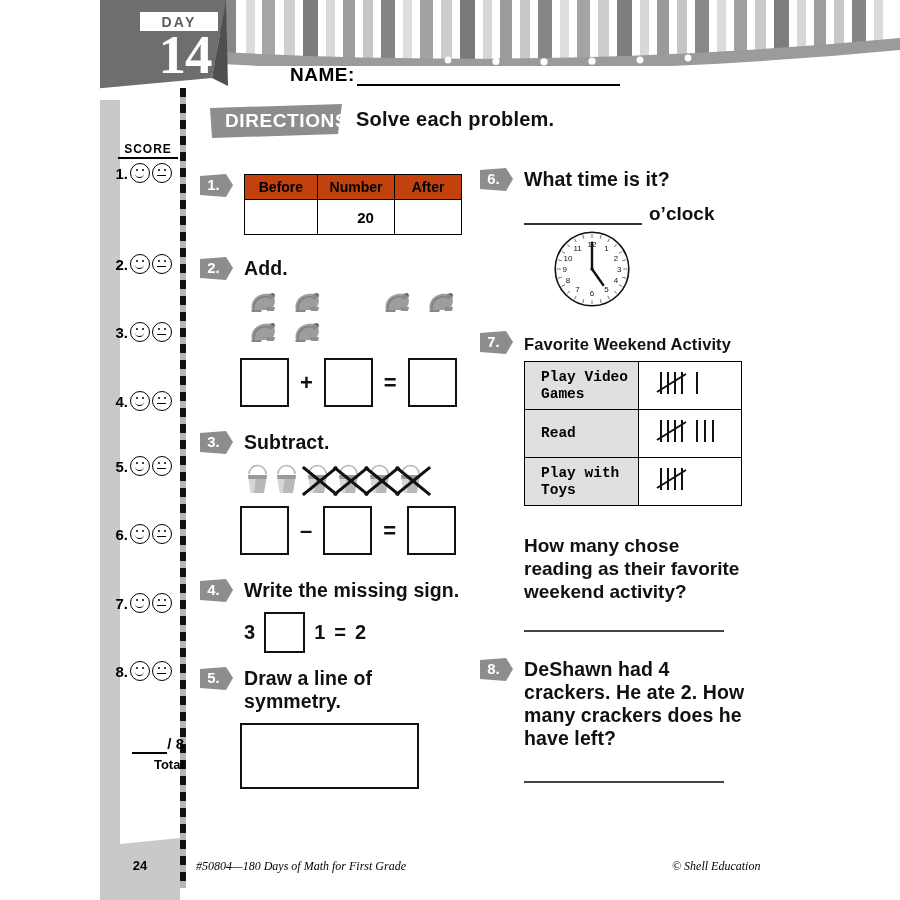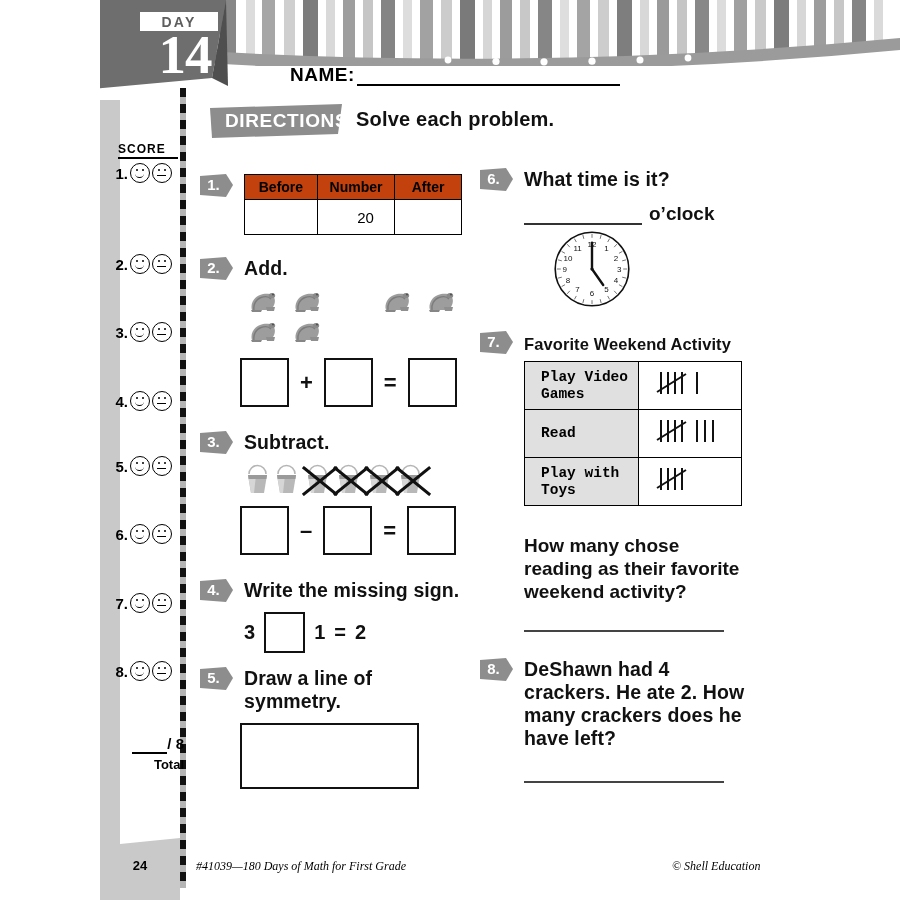--- a/index.html
+++ b/index.html
@@ -47,7 +47,7 @@
            font-family:"Liberation Sans",sans-serif;letter-spacing:.2px;}
 
   
-  .score-hdr{position:absolute;left:118px;top:142px;width:60px;
+  .score-hdr{position:absolute;left:118px;top:142px;width:60px;text-align:center;
              font-family:"Liberation Sans",sans-serif;font-weight:bold;font-size:12px;
              letter-spacing:1px;color:#000;border-bottom:2px solid #000;padding-bottom:1px;}
   .score-row{position:absolute;left:112px;width:70px;height:22px;display:flex;align-items:center;

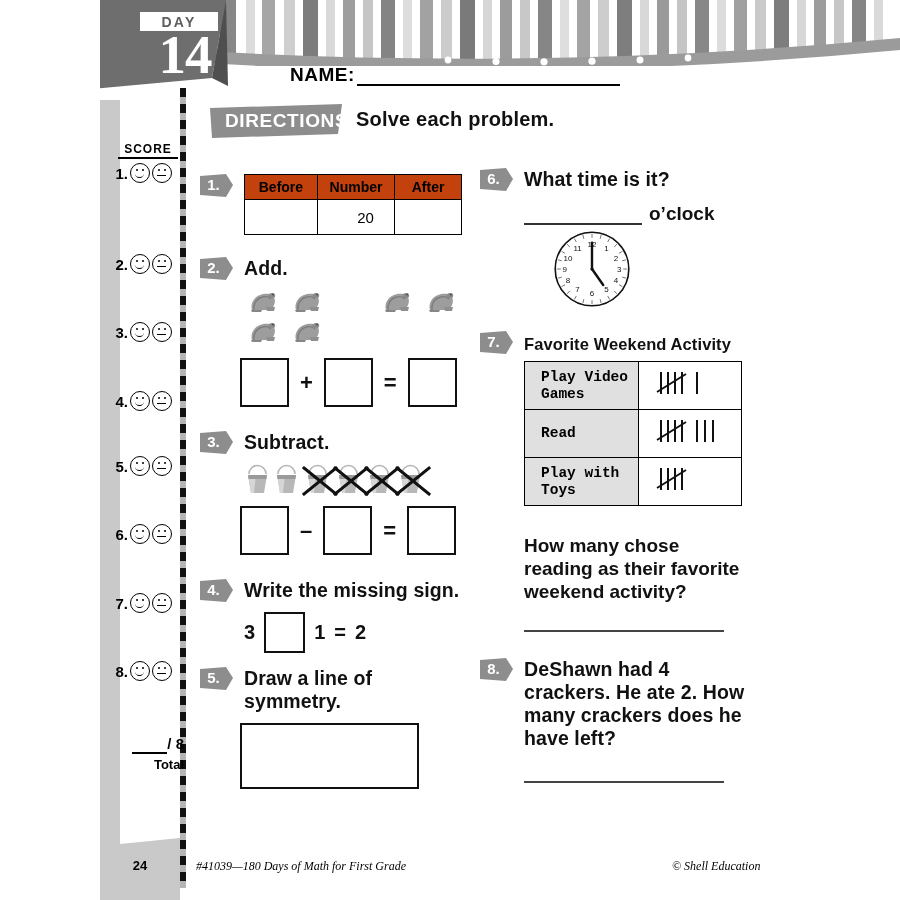--- a/index.html
+++ b/index.html
@@ -83,7 +83,7 @@
   table.grid{border-collapse:collapse;margin-left:44px;margin-top:6px;}
   table.grid td,table.grid th{border:1.6px solid #000;font-family:"Liberation Sans",sans-serif;}
   table.grid th{background:#c2410c;font-size:14px;font-weight:bold;padding:4px 8px;text-align:center;color:#000;}
-  table.grid td{height:32px;text-align:center;font-size:15px;font-weight:normal;color:#000;padding-left:20px;}
+  table.grid td{height:32px;text-align:center;font-size:15px;font-weight:bold;color:#000;padding-left:20px;}
 
   
   .eqrow{margin-left:40px;margin-top:10px;display:flex;align-items:center;gap:11px;}

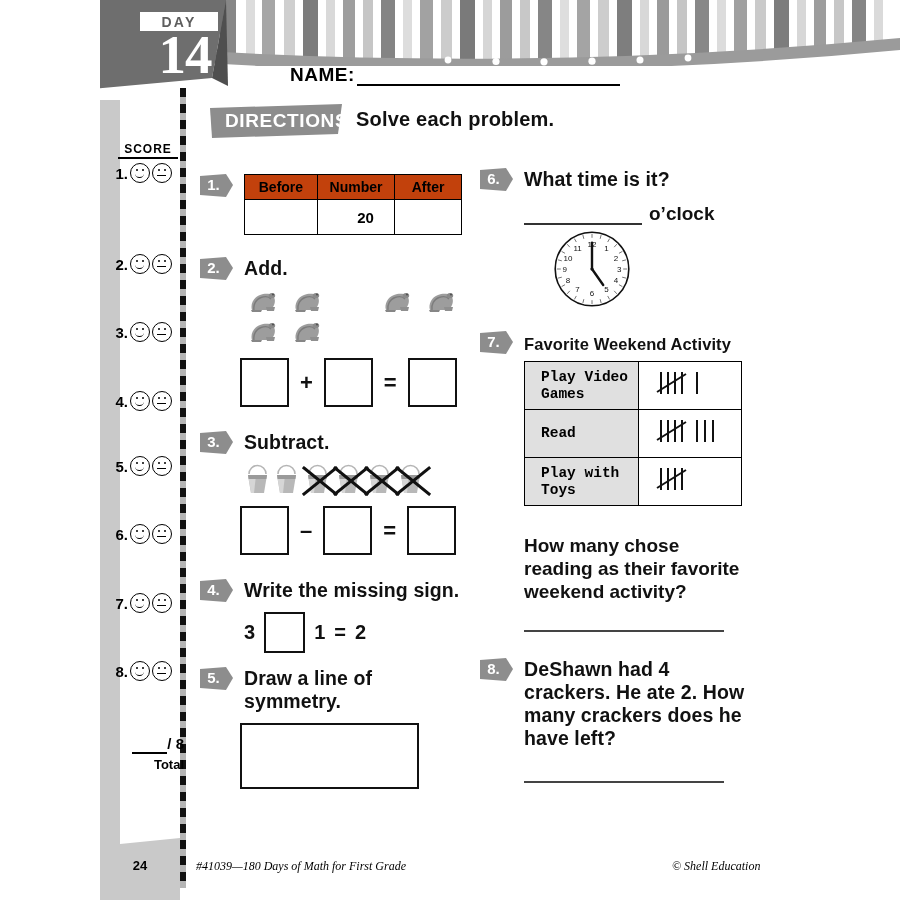--- a/index.html
+++ b/index.html
@@ -685,7 +685,7 @@
   </div>
 
   <div class="pagenum">24</div>
-  <div class="foot-l">#41039—180 Days of Math for First Grade</div>
+  <div class="foot-l">#50804—180 Days of Math for First Grade</div>
   <div class="foot-r">© Shell Education</div>
 
 </div>

